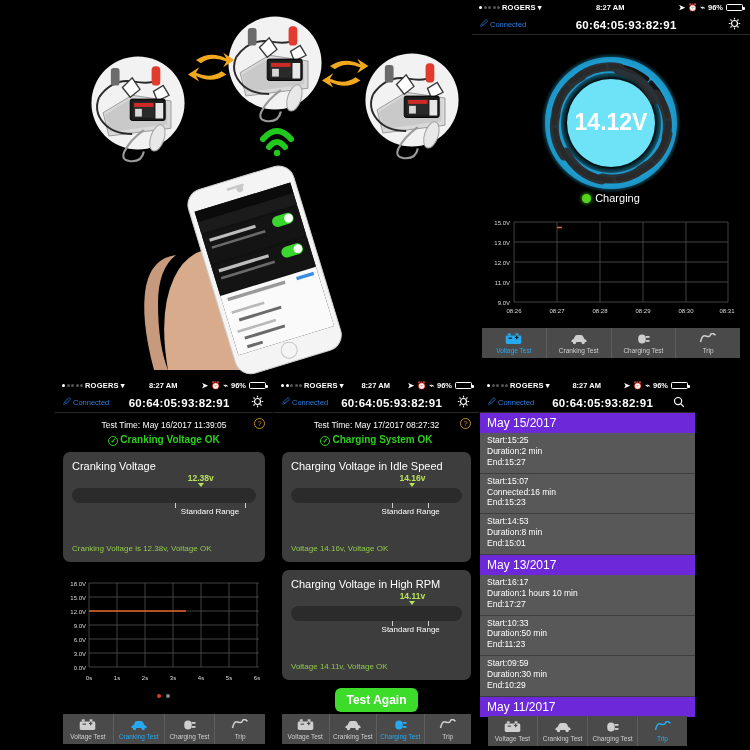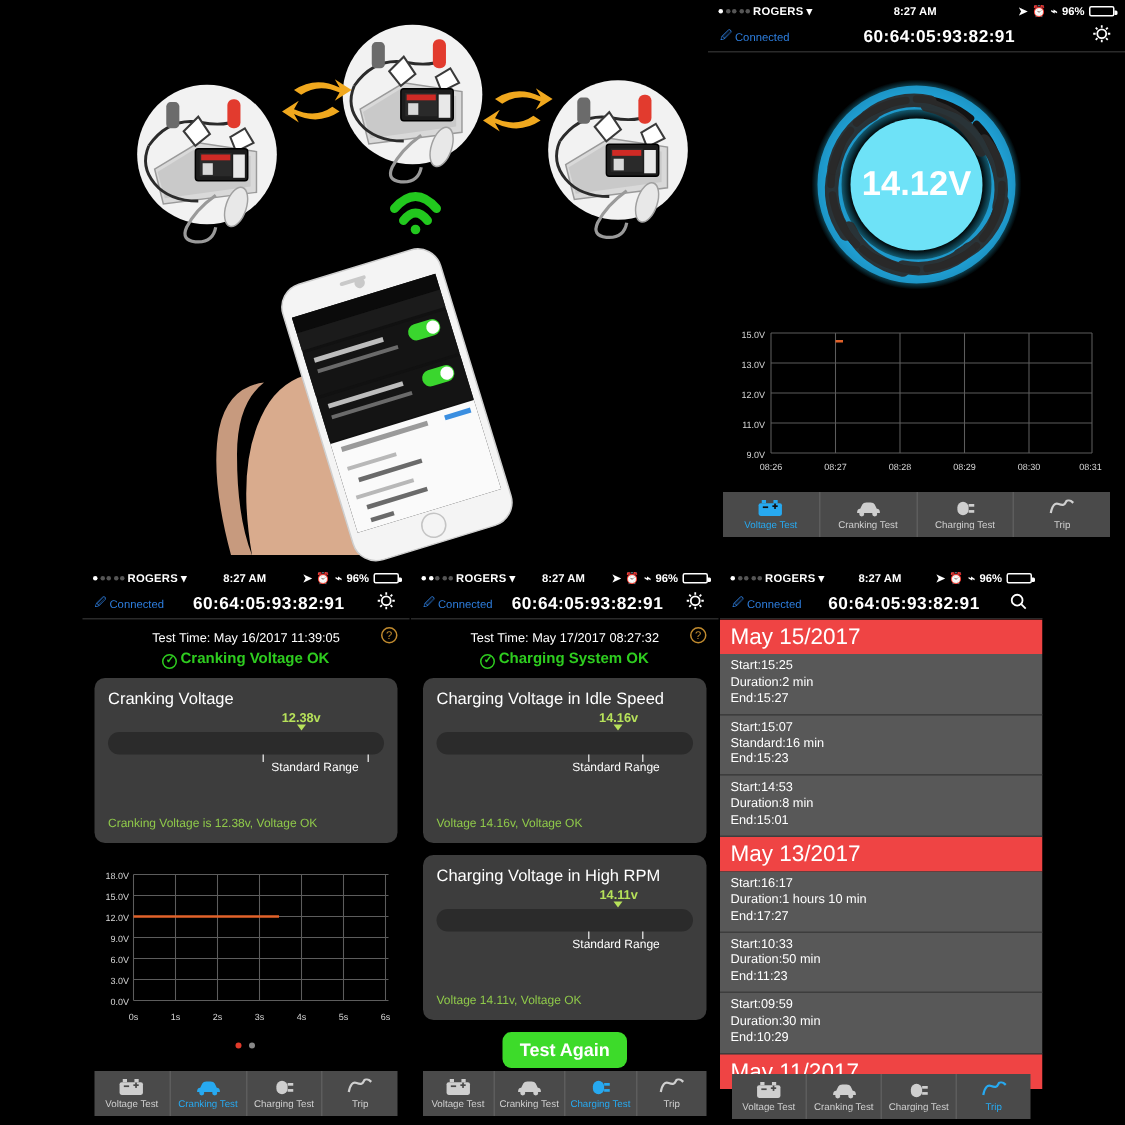--- a/index.html
+++ b/index.html
@@ -293,6 +293,10 @@
         <circle cx="75" cy="75" r="44" fill="#6ee2f7"></circle>
         <text x="75" y="82" text-anchor="middle" fill="#fff" font-size="23" font-weight="bold" font-family="Liberation Sans, sans-serif">14.12V</text>
       </svg>
+      <div class="gauge-label">
+        <span class="led"></span>
+        <span>Charging</span>
+      </div>
     </div>
 
     <div class="chartbox">

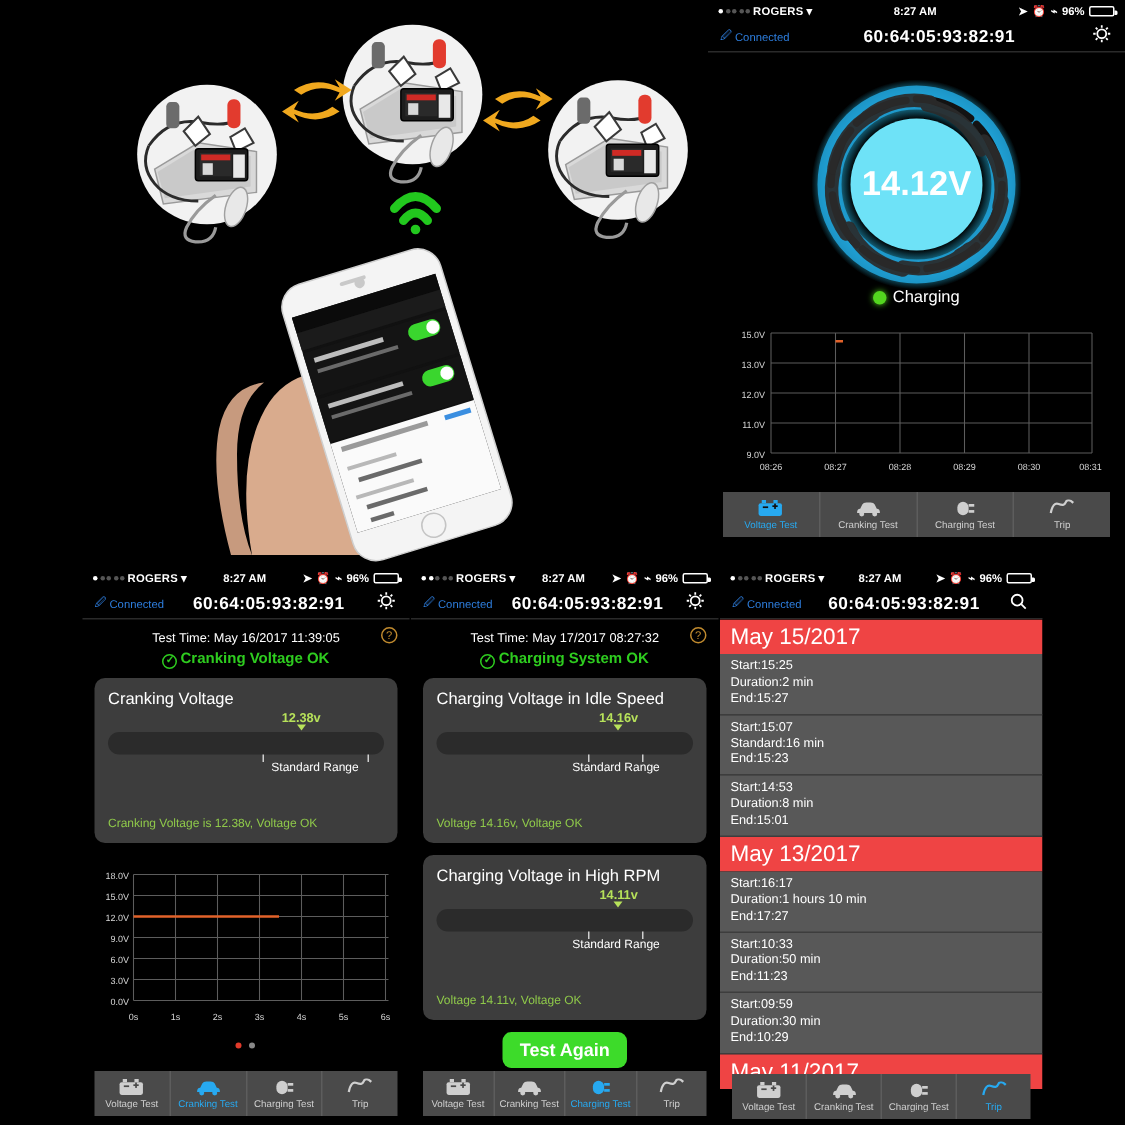--- a/index.html
+++ b/index.html
@@ -125,7 +125,7 @@
 
   
   .trip-scroll { height: 334px; overflow: hidden; background: #000; }
-  .trip-date { background: #ef4444; color: #fff; font-size: 15px; padding: 3px 7px; }
+  .trip-date { background: #6d28d9; color: #fff; font-size: 12px; padding: 3px 7px; }
   .trip-item { background: #585858; color: #fff; font-size: 8.5px; padding: 2px 7px 5px; border-bottom: 1px solid #3d3d3d; line-height: 1.28; }
   .dots { display: flex; gap: 5px; justify-content: center; padding: 4px 0 5px; }
   .dots i { width: 4px; height: 4px; border-radius: 50%; background: #888; display: block; }

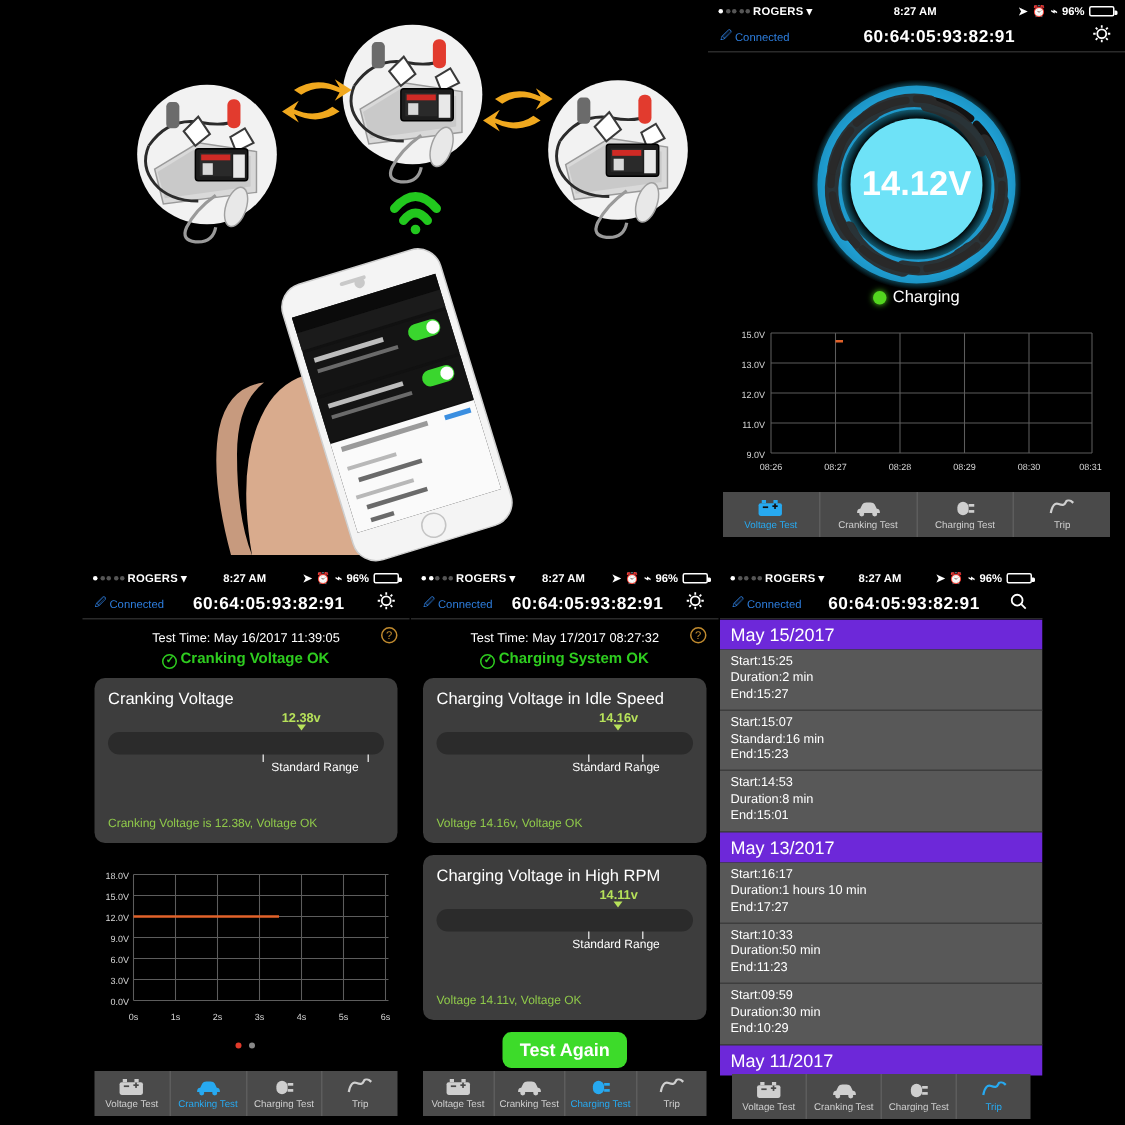--- a/index.html
+++ b/index.html
@@ -686,7 +686,7 @@
       </div>
       <div class="trip-item">
         <div>Start:15:07</div>
-        <div>Standard:16 min</div>
+        <div>Connected:16 min</div>
         <div>End:15:23</div>
       </div>
       <div class="trip-item">

